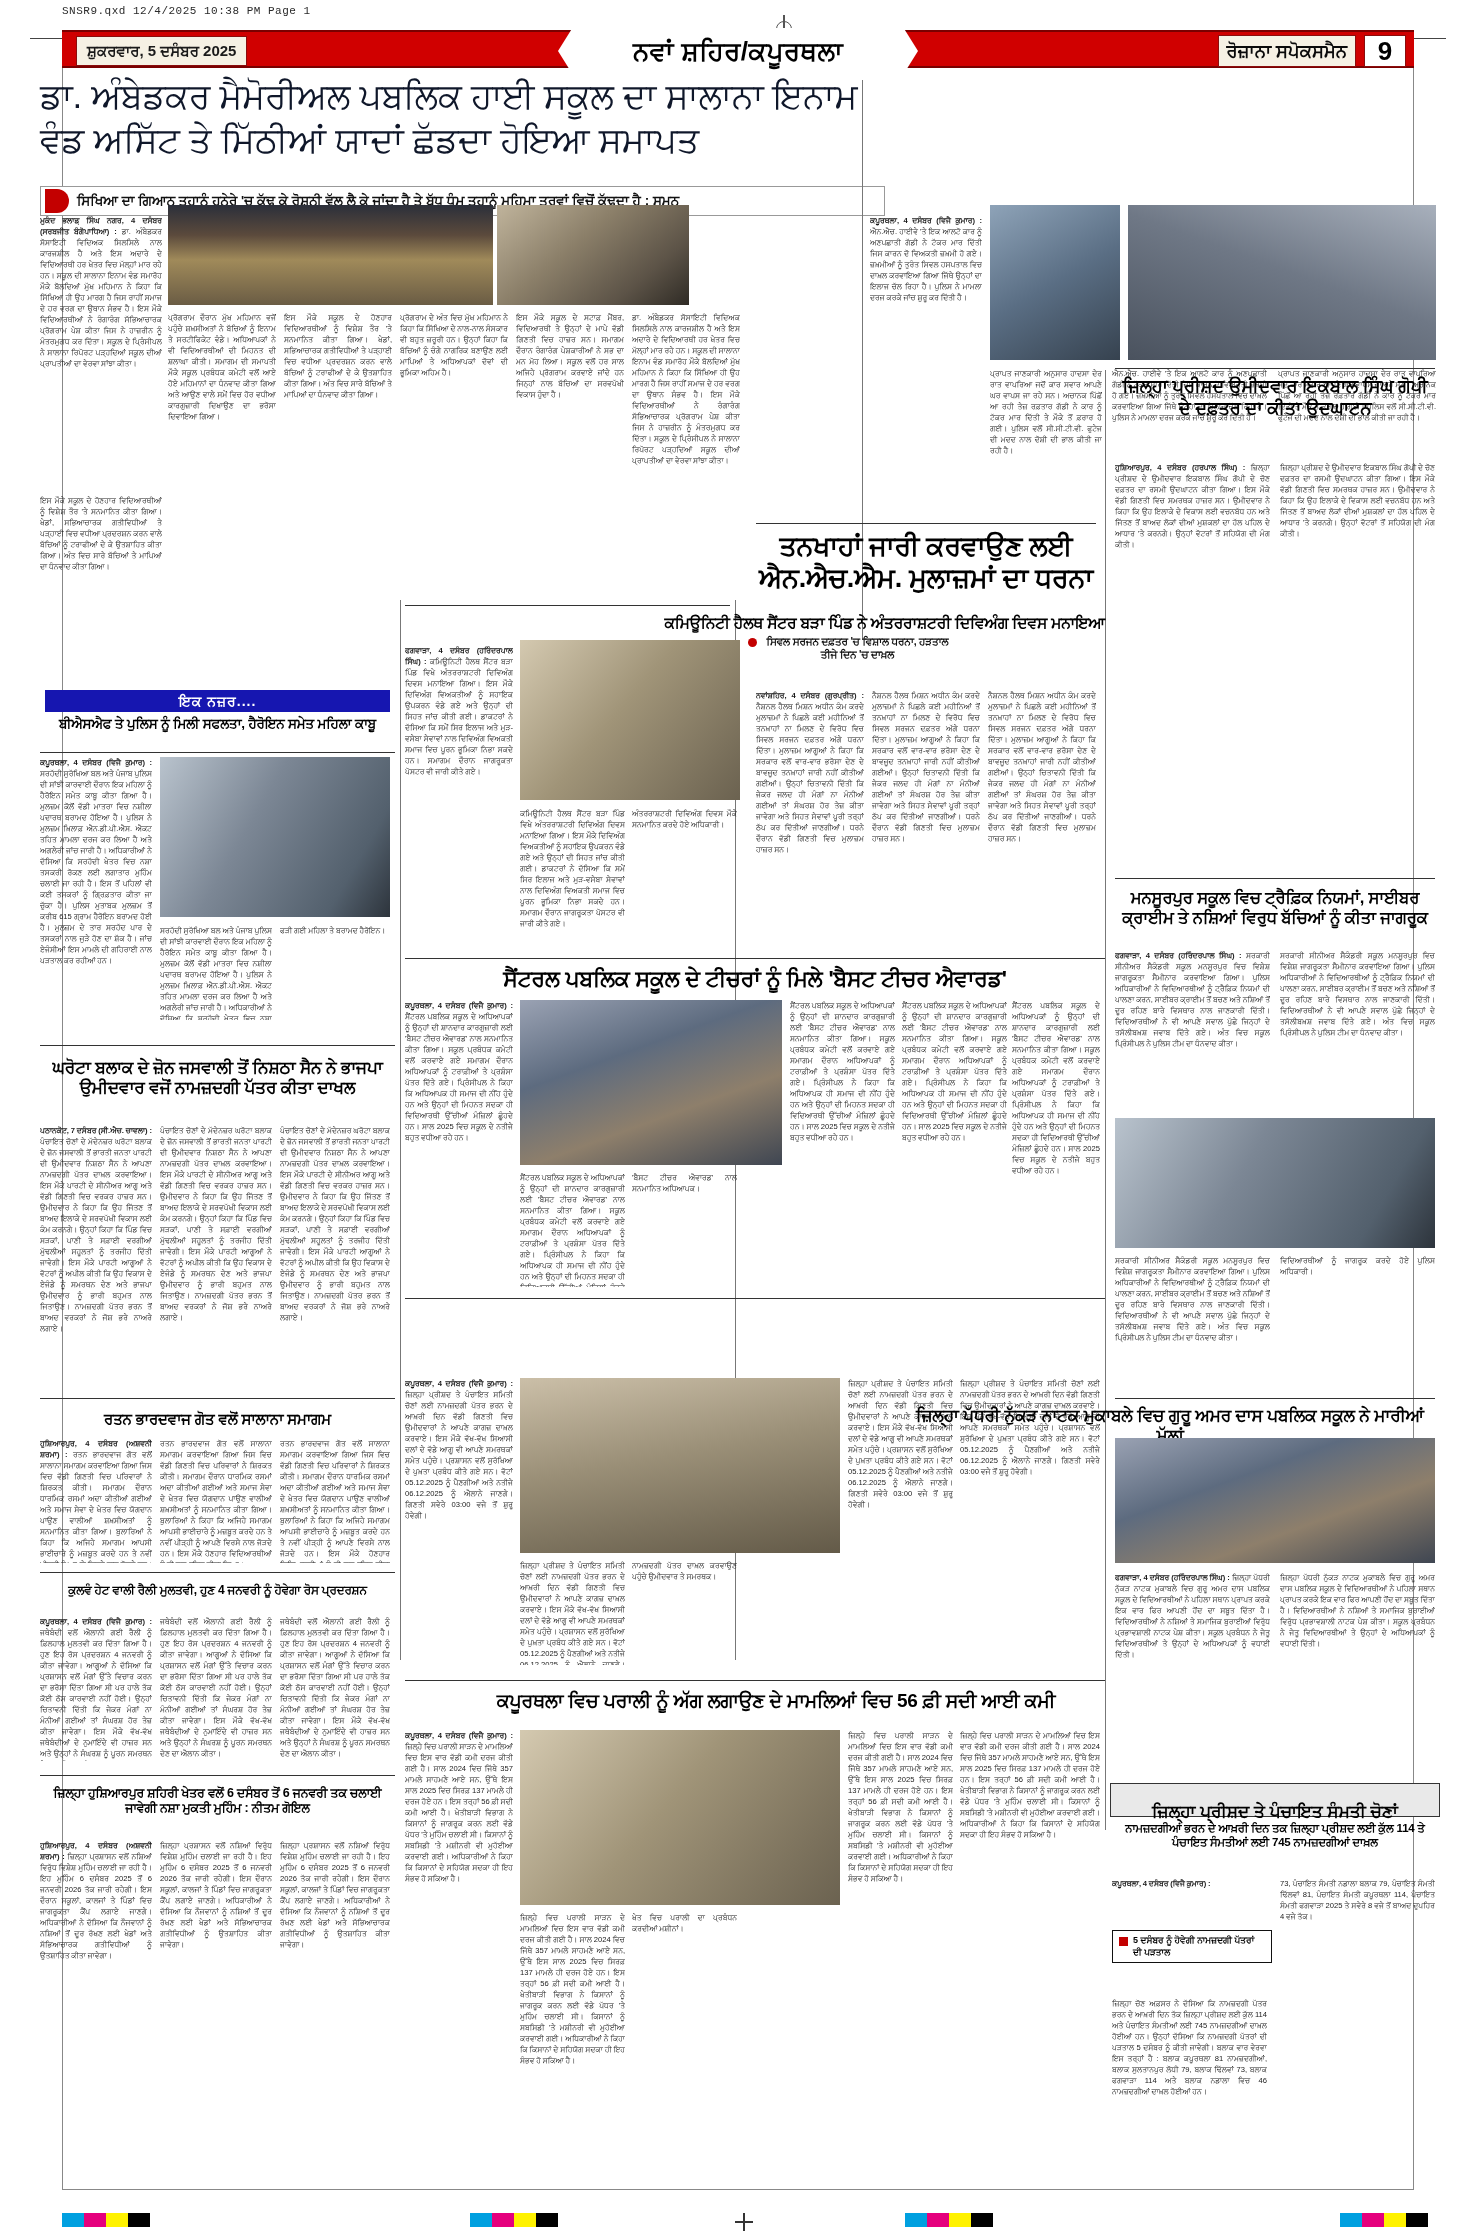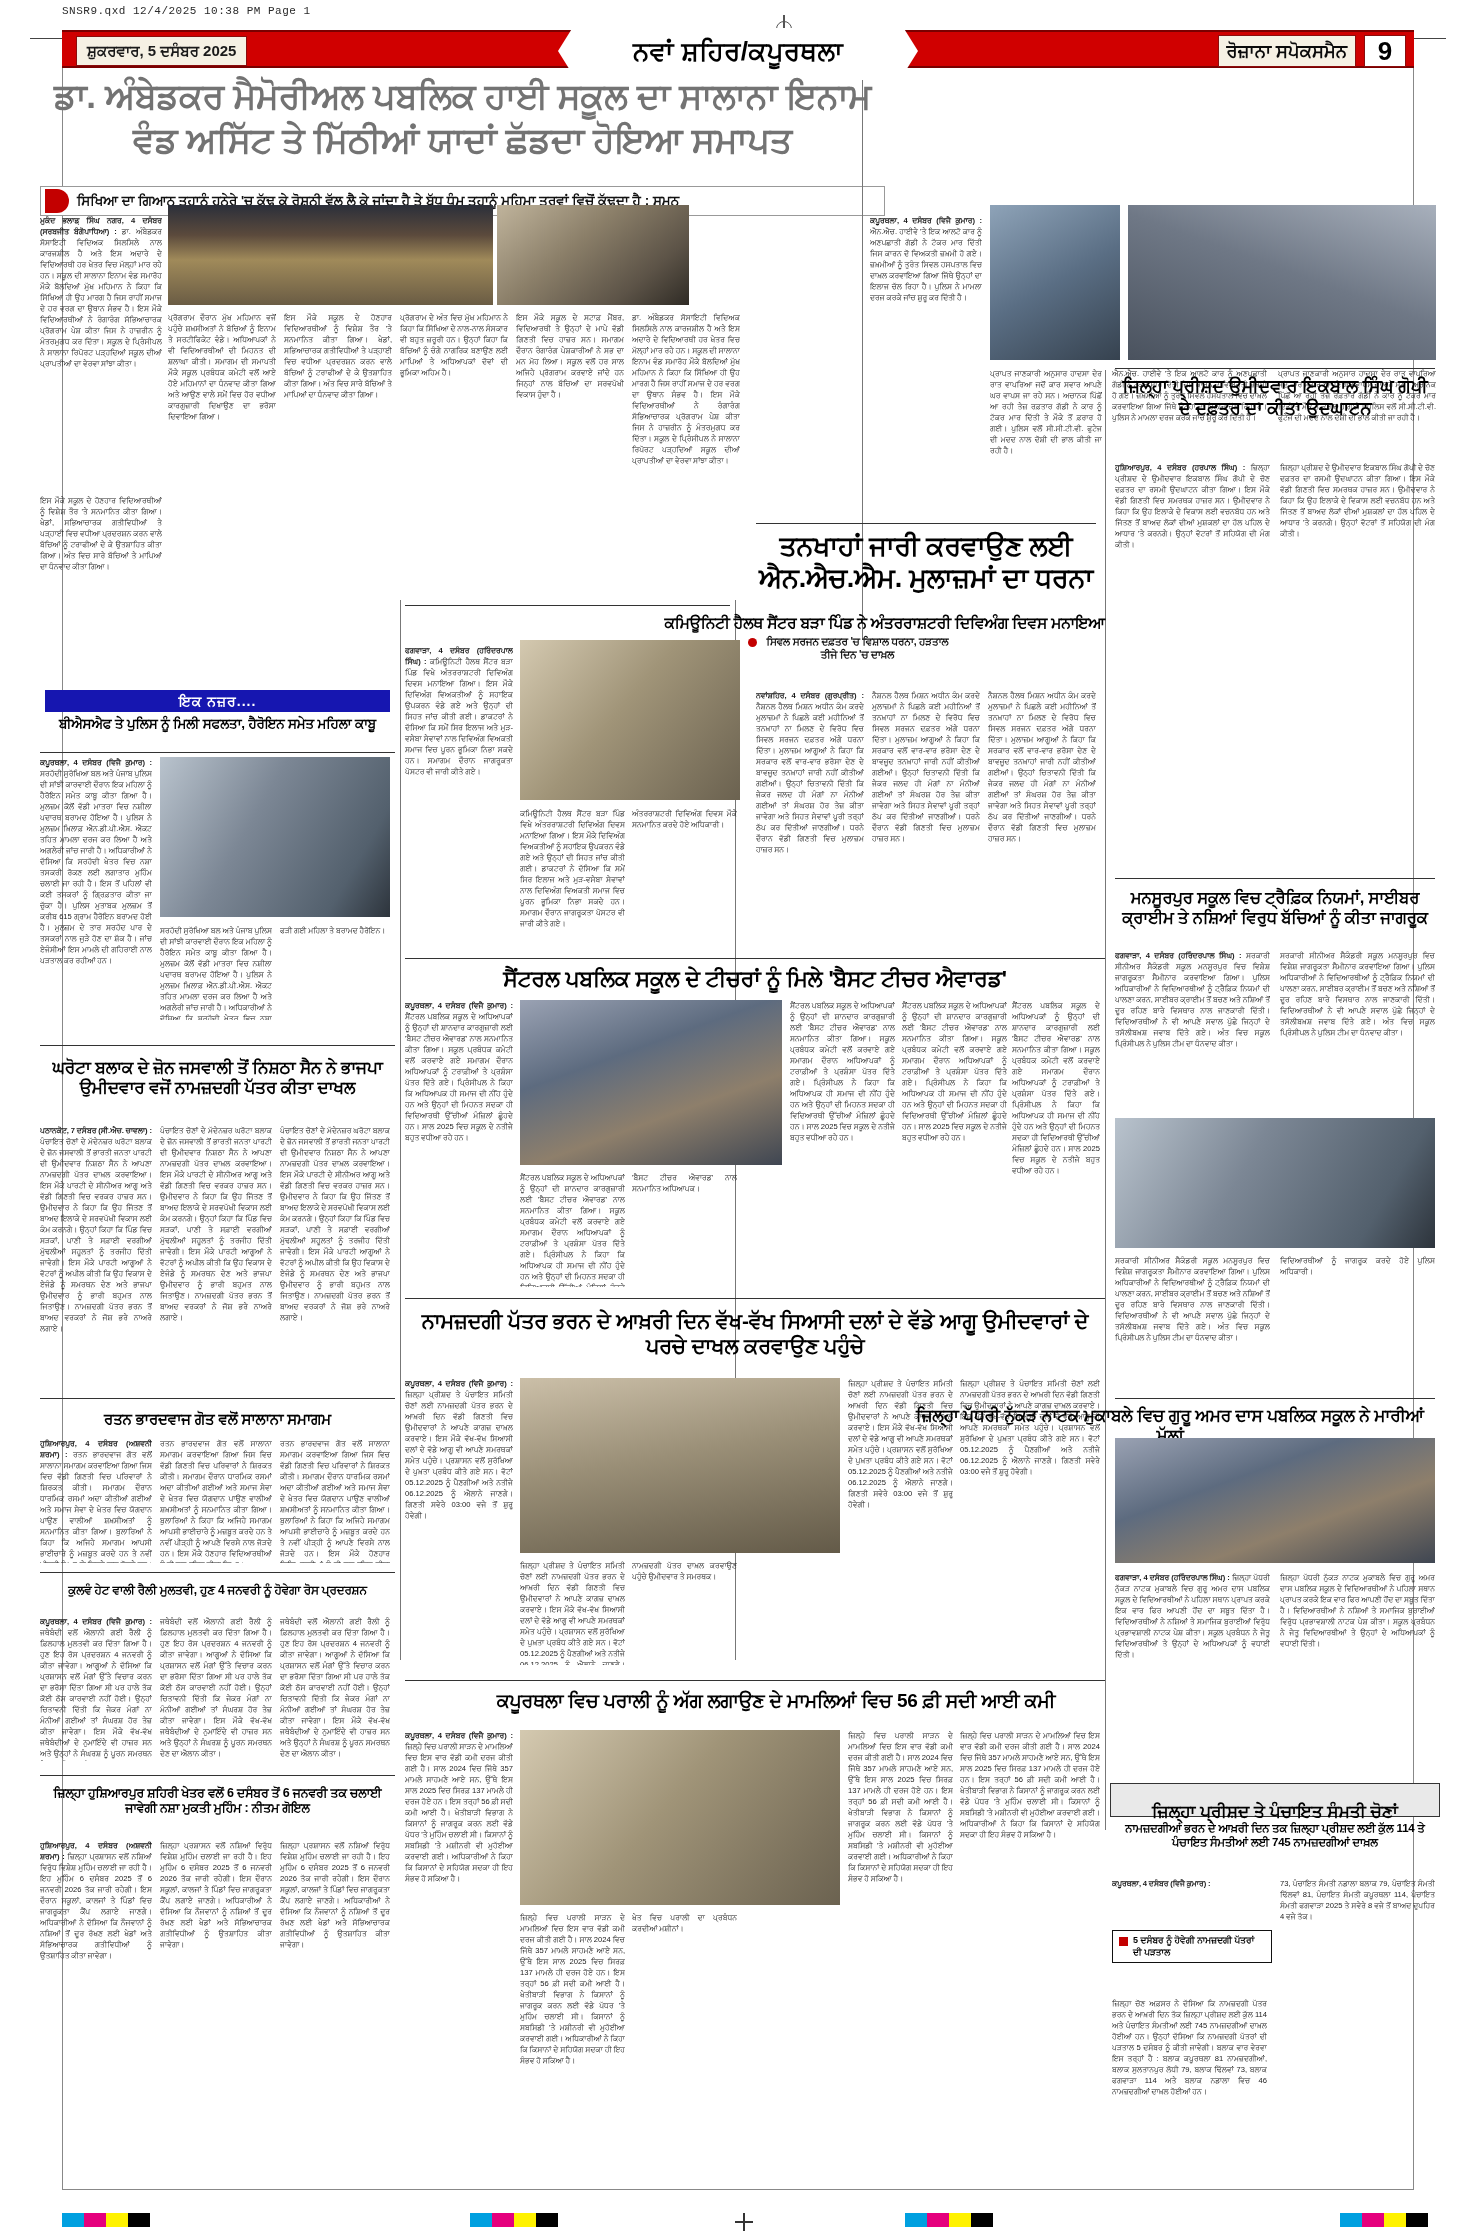--- a/index.html
+++ b/index.html
@@ -68,8 +68,8 @@
   .top-zone { position:absolute; left:40px; top:74px; width:1396px; }
   .hl-main {
     position:absolute; left:0; top:0; width:845px;
-    font-size:35px; line-height:1.25; font-weight:bold; color:#737373;
-    text-align:center; letter-spacing:-.3px;
+    font-size:35px; line-height:1.25; font-weight:normal; color:#0f172a;
+    text-align:left; letter-spacing:-.3px;
   }
   .hl-right {
     position:absolute; left:865px; top:2px; width:530px;

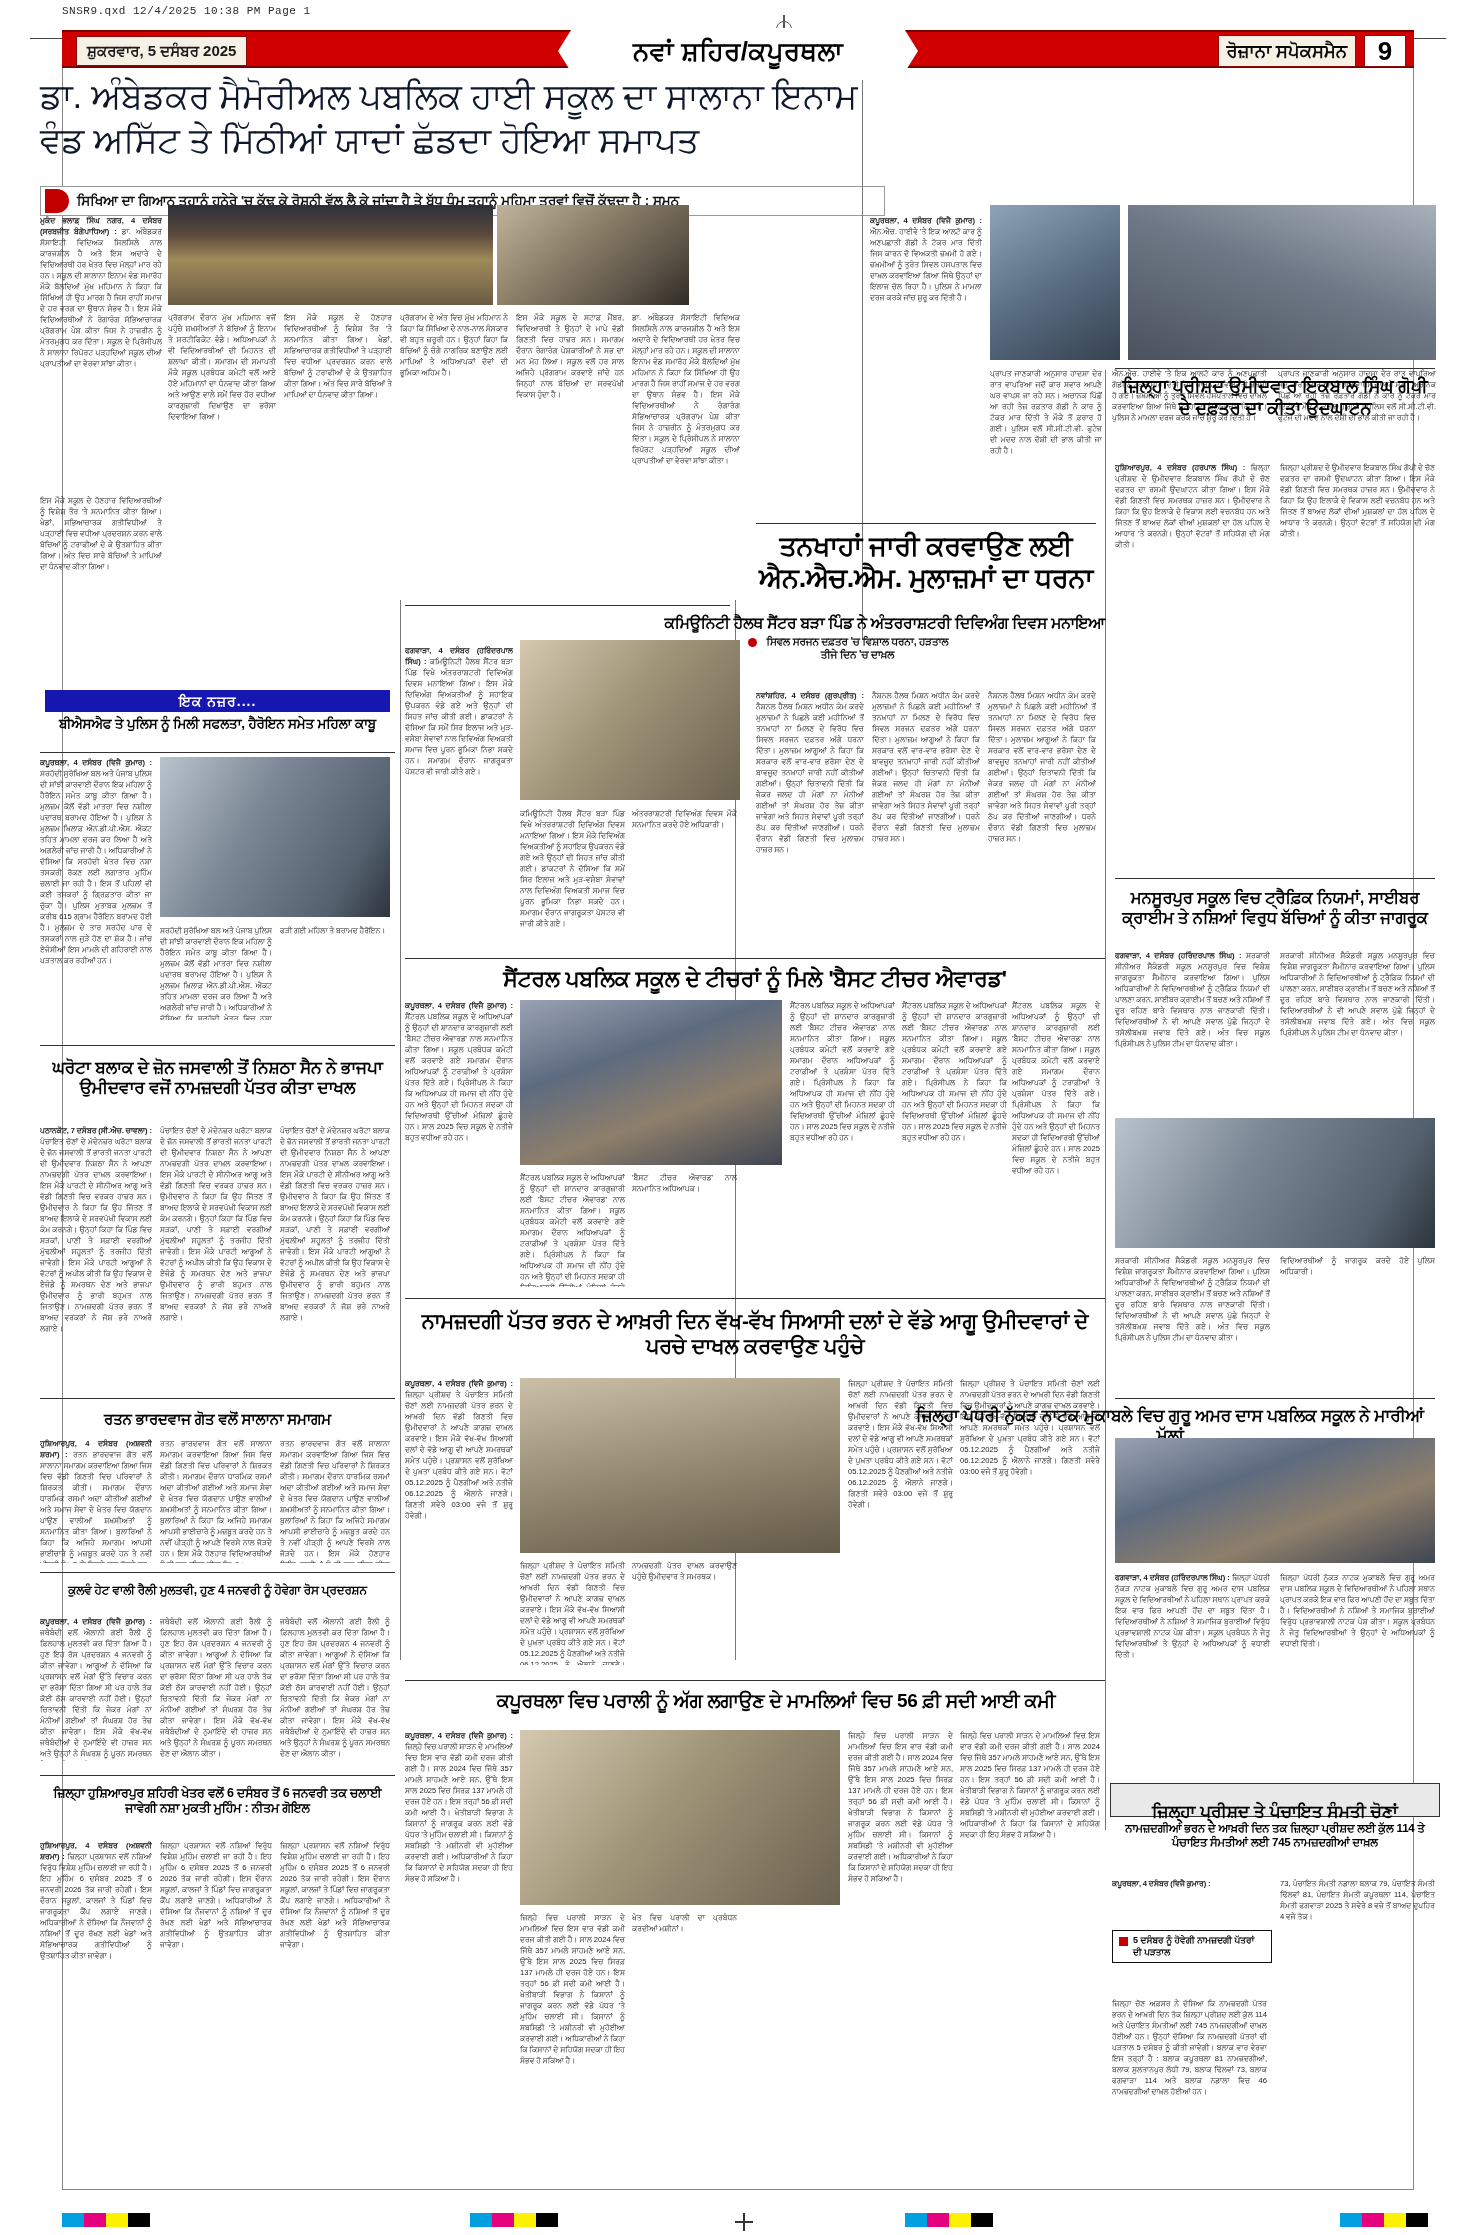--- a/index.html
+++ b/index.html
@@ -290,7 +290,6 @@
   <div class="col-text" style="left:1012px; top:1000px; width:88px; height:290px;">ਸੈਂਟਰਲ ਪਬਲਿਕ ਸਕੂਲ ਦੇ ਅਧਿਆਪਕਾਂ ਨੂੰ ਉਨ੍ਹਾਂ ਦੀ ਸ਼ਾਨਦਾਰ ਕਾਰਗੁਜ਼ਾਰੀ ਲਈ 'ਬੈਸਟ ਟੀਚਰ ਐਵਾਰਡ' ਨਾਲ ਸਨਮਾਨਿਤ ਕੀਤਾ ਗਿਆ। ਸਕੂਲ ਪ੍ਰਬੰਧਕ ਕਮੇਟੀ ਵਲੋਂ ਕਰਵਾਏ ਗਏ ਸਮਾਗਮ ਦੌਰਾਨ ਅਧਿਆਪਕਾਂ ਨੂੰ ਟਰਾਫ਼ੀਆਂ ਤੇ ਪ੍ਰਸ਼ੰਸਾ ਪੱਤਰ ਦਿੱਤੇ ਗਏ। ਪ੍ਰਿੰਸੀਪਲ ਨੇ ਕਿਹਾ ਕਿ ਅਧਿਆਪਕ ਹੀ ਸਮਾਜ ਦੀ ਨੀਂਹ ਹੁੰਦੇ ਹਨ ਅਤੇ ਉਨ੍ਹਾਂ ਦੀ ਮਿਹਨਤ ਸਦਕਾ ਹੀ ਵਿਦਿਆਰਥੀ ਉੱਚੀਆਂ ਮੰਜ਼ਿਲਾਂ ਛੂੰਹਦੇ ਹਨ। ਸਾਲ 2025 ਵਿਚ ਸਕੂਲ ਦੇ ਨਤੀਜੇ ਬਹੁਤ ਵਧੀਆ ਰਹੇ ਹਨ।</div>
 
   <div class="hrule" style="left:405px; top:1298px; width:700px;"></div>
-  <div class="sec-head" style="left:405px; top:1308px; width:700px; font-size:21px;">ਨਾਮਜ਼ਦਗੀ ਪੱਤਰ ਭਰਨ ਦੇ ਆਖ਼ਰੀ ਦਿਨ ਵੱਖ-ਵੱਖ ਸਿਆਸੀ ਦਲਾਂ ਦੇ ਵੱਡੇ ਆਗੂ ਉਮੀਦਵਾਰਾਂ ਦੇ ਪਰਚੇ ਦਾਖਲ ਕਰਵਾਉਣ ਪਹੁੰਚੇ</div>
   <div class="col-text" style="left:405px; top:1378px; width:108px; height:290px;">
     <b>ਕਪੂਰਥਲਾ, 4 ਦਸੰਬਰ (ਵਿਜੈ ਕੁਮਾਰ) :</b>
     <span>ਜ਼ਿਲ੍ਹਾ ਪ੍ਰੀਸ਼ਦ ਤੇ ਪੰਚਾਇਤ ਸਮਿਤੀ ਚੋਣਾਂ ਲਈ ਨਾਮਜ਼ਦਗੀ ਪੱਤਰ ਭਰਨ ਦੇ ਆਖ਼ਰੀ ਦਿਨ ਵੱਡੀ ਗਿਣਤੀ ਵਿਚ ਉਮੀਦਵਾਰਾਂ ਨੇ ਆਪਣੇ ਕਾਗਜ਼ ਦਾਖ਼ਲ ਕਰਵਾਏ। ਇਸ ਮੌਕੇ ਵੱਖ-ਵੱਖ ਸਿਆਸੀ ਦਲਾਂ ਦੇ ਵੱਡੇ ਆਗੂ ਵੀ ਆਪਣੇ ਸਮਰਥਕਾਂ ਸਮੇਤ ਪਹੁੰਚੇ। ਪ੍ਰਸ਼ਾਸਨ ਵਲੋਂ ਸੁਰੱਖਿਆ ਦੇ ਪੁਖ਼ਤਾ ਪ੍ਰਬੰਧ ਕੀਤੇ ਗਏ ਸਨ। ਵੋਟਾਂ 05.12.2025 ਨੂੰ ਪੈਣਗੀਆਂ ਅਤੇ ਨਤੀਜੇ 06.12.2025 ਨੂੰ ਐਲਾਨੇ ਜਾਣਗੇ। ਗਿਣਤੀ ਸਵੇਰੇ 03:00 ਵਜੇ ਤੋਂ ਸ਼ੁਰੂ ਹੋਵੇਗੀ।</span>

